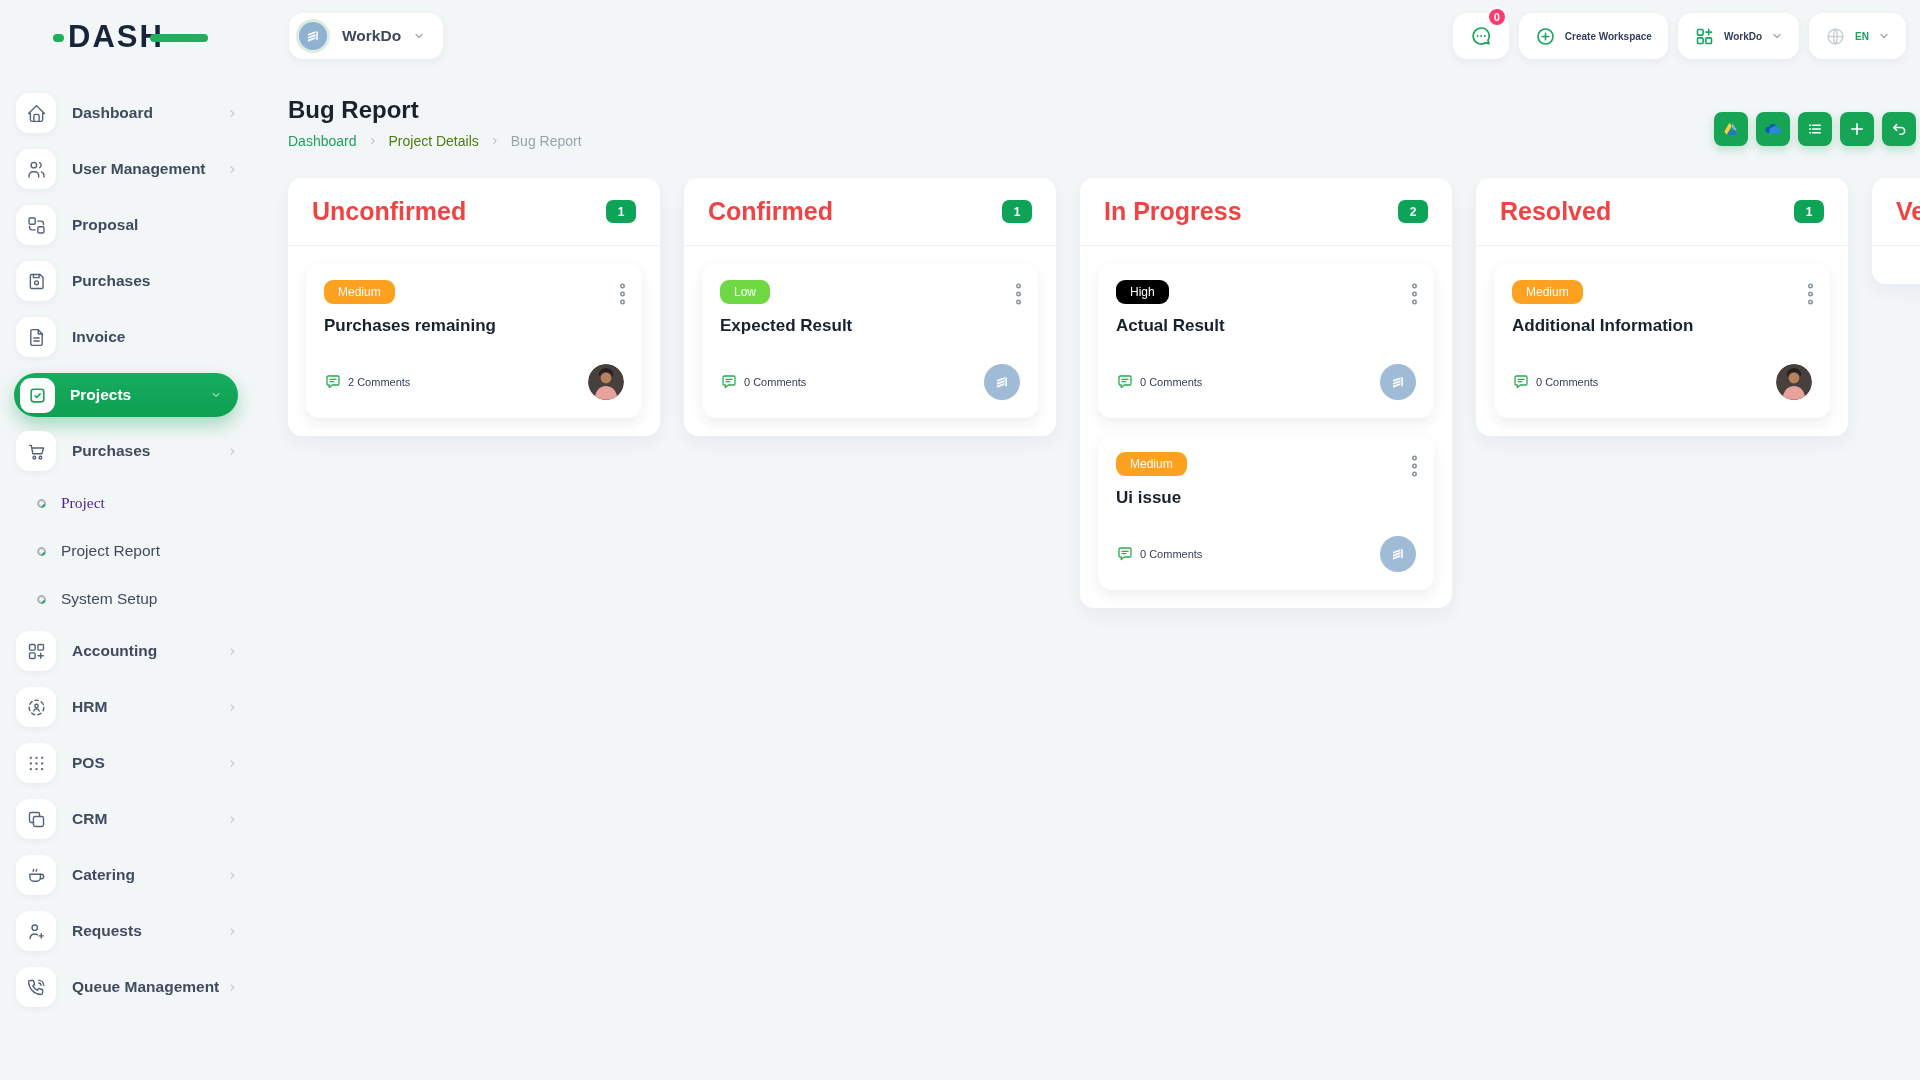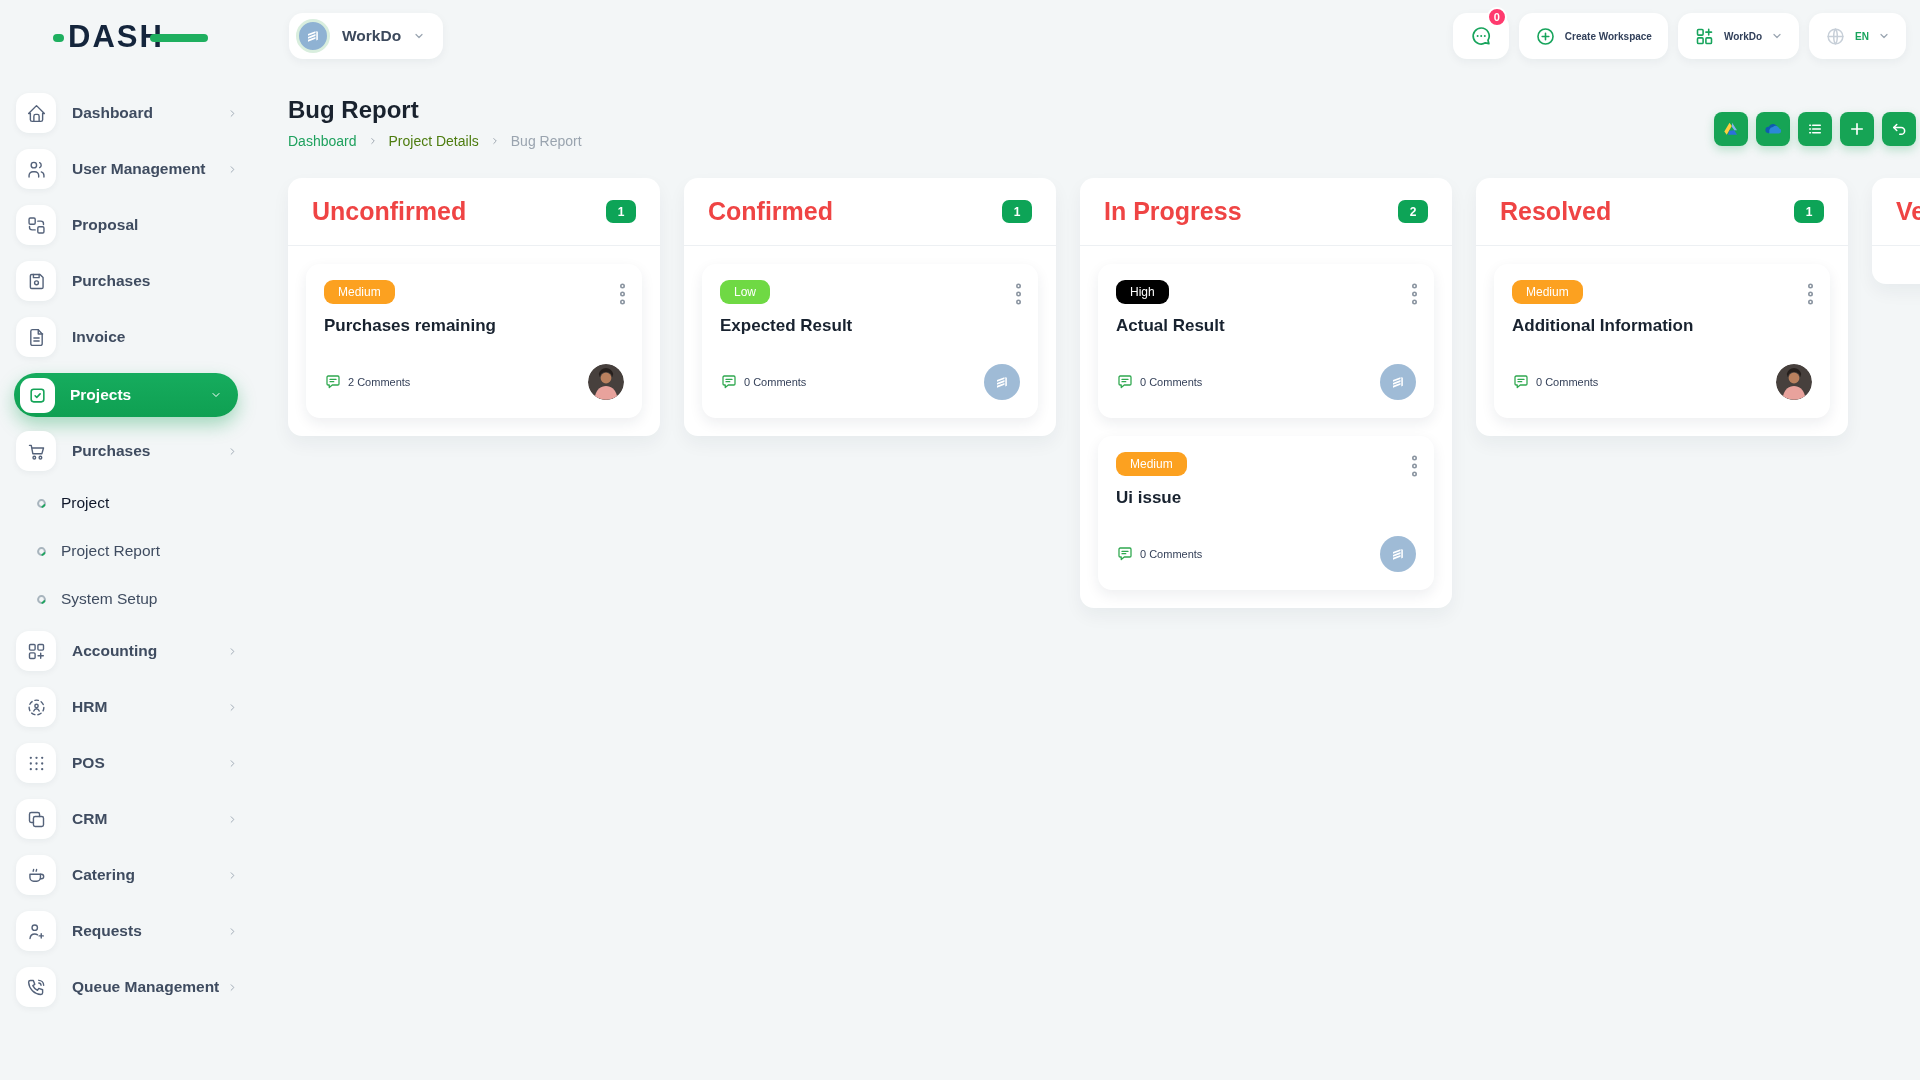--- a/index.html
+++ b/index.html
@@ -43,7 +43,7 @@
   .s-sub { display:flex; align-items:center; height:32px; margin:0 14px 16px 36px; cursor:pointer; }
   .s-sub .dotic { flex:0 0 auto; display:block; }
   .s-sub .s-sub-label { margin-left:14px; font-size:15.5px; font-weight:500; color:#3f4c60; }
-  .s-sub.active .s-sub-label { color:#0f172a; }
+  .s-sub.active .s-sub-label { color:#4c1d95;font-family:Liberation Serif, serif; }
 
   
   .page-title { position:absolute; left:288px; top:96px; font-size:24px; font-weight:700; color:#19222e; }

